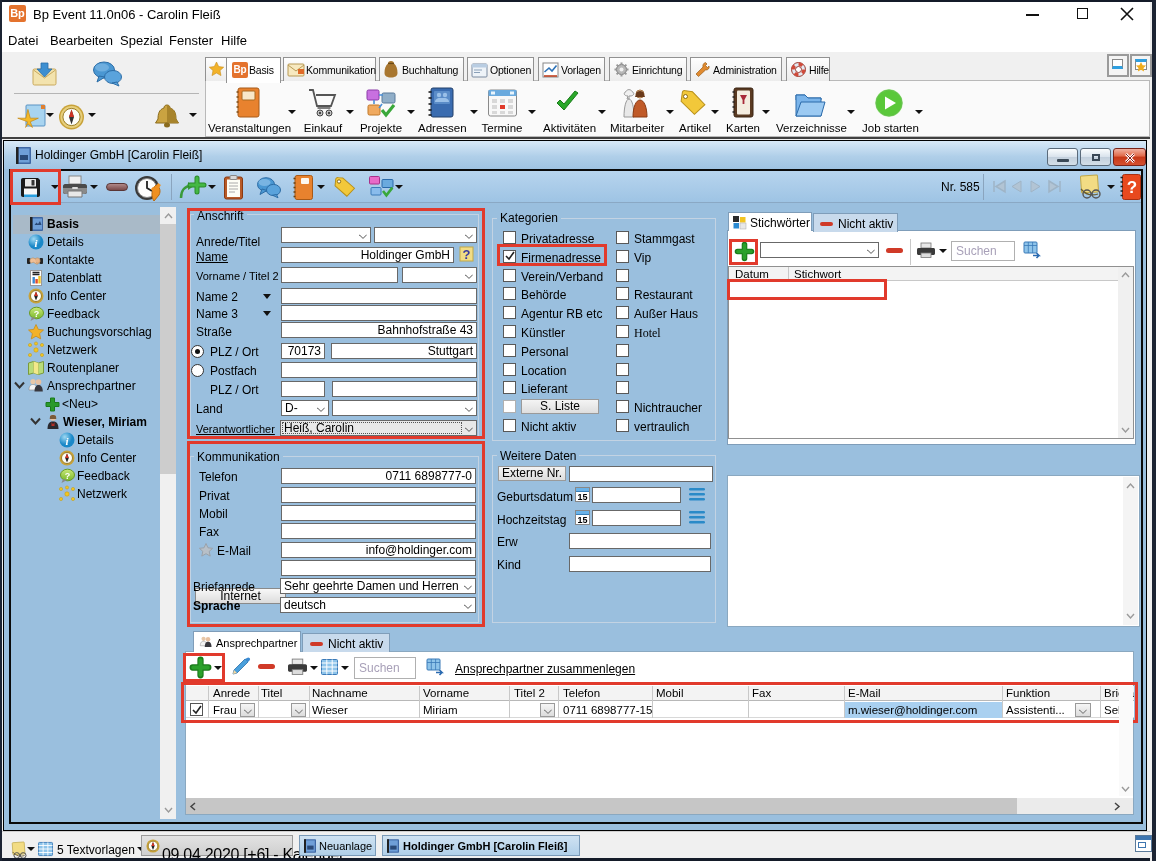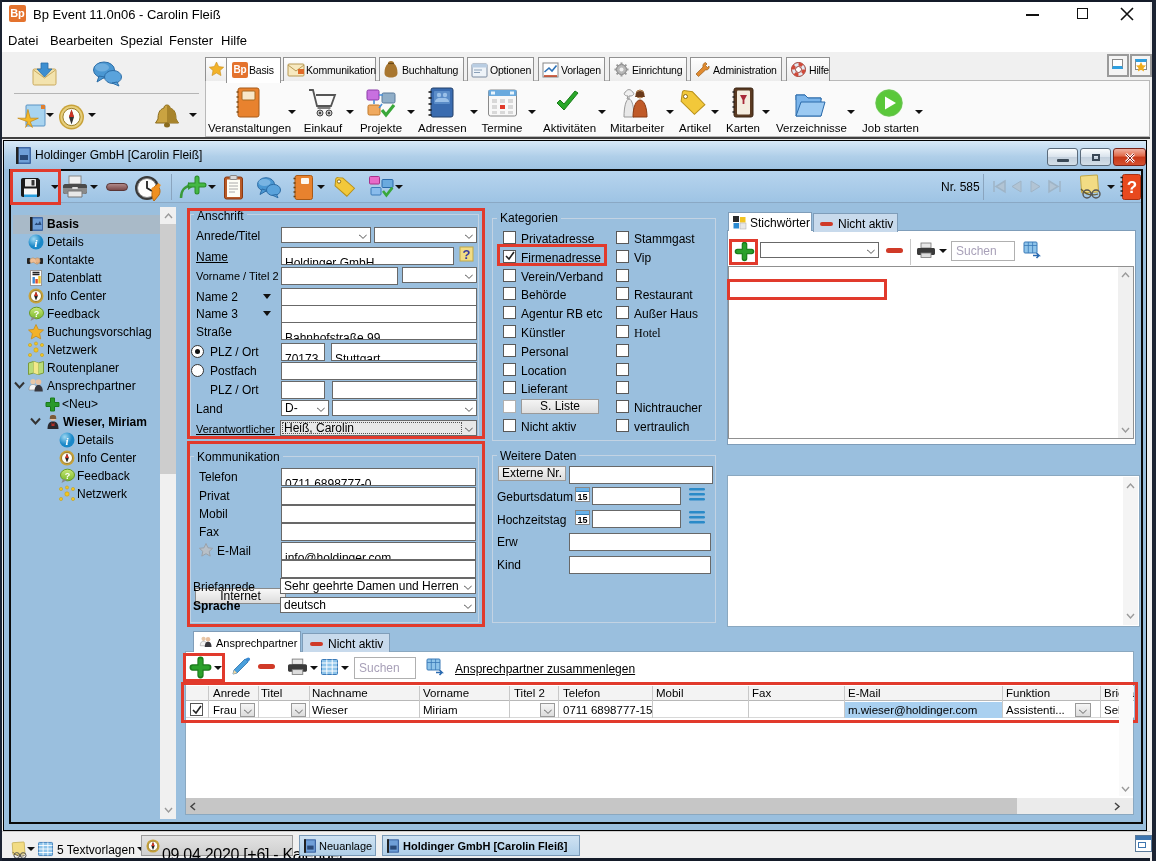--- a/index.html
+++ b/index.html
@@ -564,7 +564,7 @@
         </div>
         <div class="gb" style="left:179px;top:11px;width:289px;height:225px;"></div>
         <div class="gl" style="left:183px;top:7px;text-align:right;">Anschrift</div>
-        <div class="lb" style="left:185px;top:26px;">Anrede/Titel</div>
+        <div class="lb" style="left:185px;top:32px;">Anrede/Titel</div>
         <div class="cmb" style="left:270px;top:24px;width:90px;">
             <i></i>
           </div>

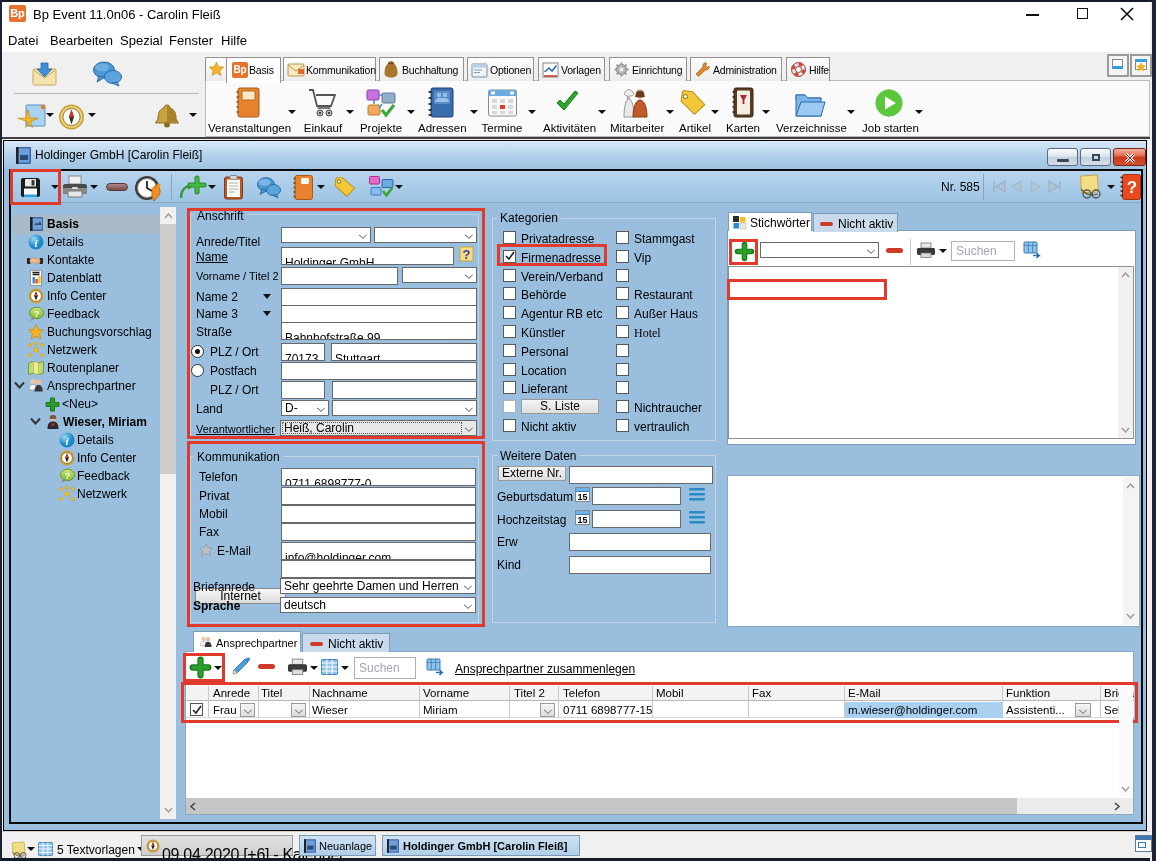--- a/index.html
+++ b/index.html
@@ -17,7 +17,7 @@
 .bigpanel { position:absolute; left:205px; top:28px; width:945px; height:57px; background:#fafafa; border:1px solid #b9b9b9; }
 .bb { position:absolute; top:36px; text-align:center; font-size:11.5px; white-space:nowrap; }
 .drop { position:absolute; width:0; height:0; border-left:4px solid transparent; border-right:4px solid transparent; border-top:4px solid #111; }
-.fld { position:absolute; background:#fff; border:1px solid #686868; height:16px; font-size:12px; line-height:14px; padding:8px 3px; white-space:nowrap; overflow:hidden; }
+.fld { position:absolute; background:#fff; border:1px solid #686868; height:16px; font-size:12px; line-height:14px; padding:0 3px; white-space:nowrap; overflow:hidden;text-align:right; }
 .cmb { position:absolute; background:#fff; border:1px solid #686868; height:16px; font-size:12px; line-height:14px; padding:0 3px; white-space:nowrap; }
 .cmb i, .chev { position:absolute; right:4px; top:4px; width:6px; height:6px; border-right:1.5px solid #3c3c3c; border-bottom:1.5px solid #3c3c3c; transform:rotate(45deg); border-radius:1px; }
 .lb { position:absolute; white-space:nowrap; font-size:12px; }

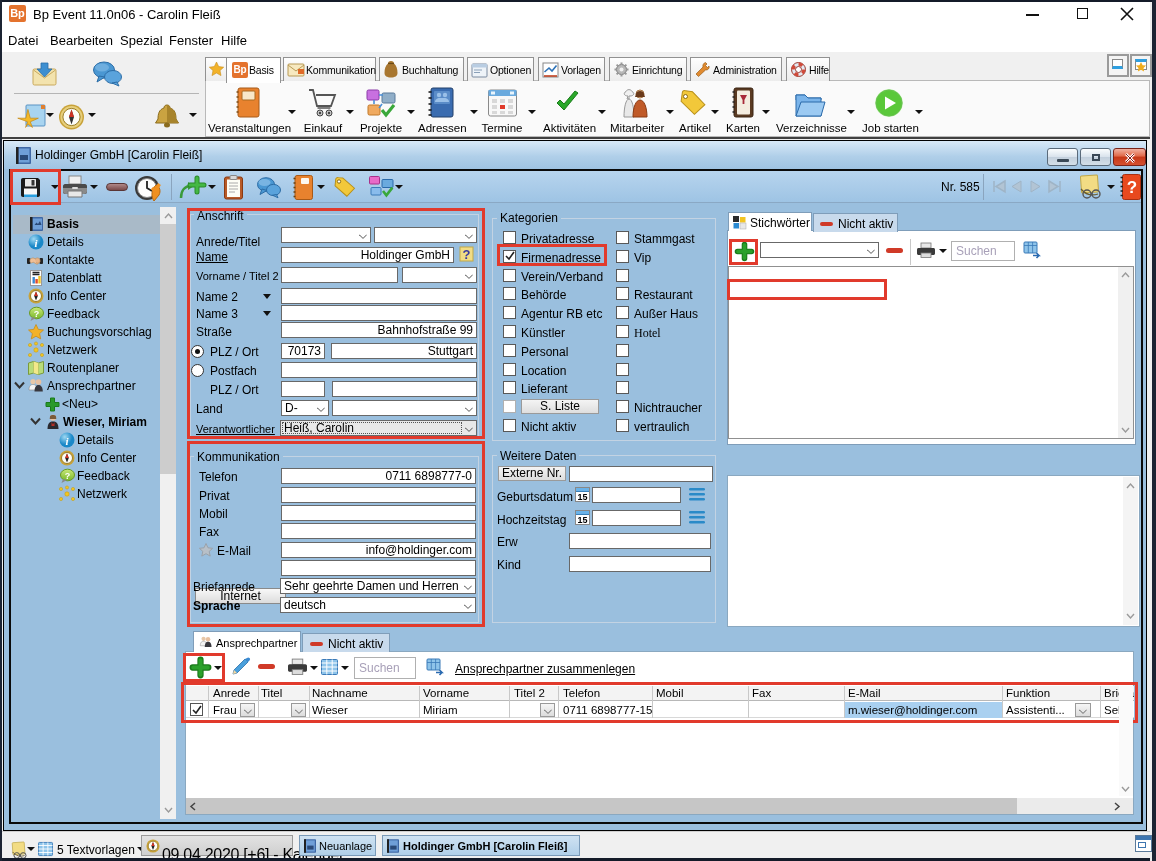--- a/index.html
+++ b/index.html
@@ -750,6 +750,11 @@
             <path d="M9 13.5 h6 l-2.5 -2.5 M15 13.5 l-2.5 2.5" fill="none" stroke="#2a6ab0" stroke-width="1.6"></path>
           </svg>
         <div class="abs" style="left:717px;top:63px;width:406px;height:173px;background:#fff;border:1px solid #909090;font-size:11.5px;">
+          <div class="abs" style="left:0;top:0;width:404px;height:14px;background:#f3f3f3;border-bottom:1px solid #c8c8c8;">
+            <div class="abs" style="left:6px;top:1px;">Datum</div>
+            <div class="abs" style="left:59px;top:0;width:1px;height:14px;background:#c8c8c8;"></div>
+            <div class="abs" style="left:65px;top:1px;">Stichwort</div>
+          </div>
           <div class="abs" style="left:389px;top:0;width:15px;height:171px;background:#f0f0f0;">
             <svg style="left:3px;top:5px;" width="9" height="6" viewBox="0 0 9 6">
                 <path d="M1 5 L4.5 1 L8 5" fill="none" stroke="#9a9a9a" stroke-width="1.4"></path>

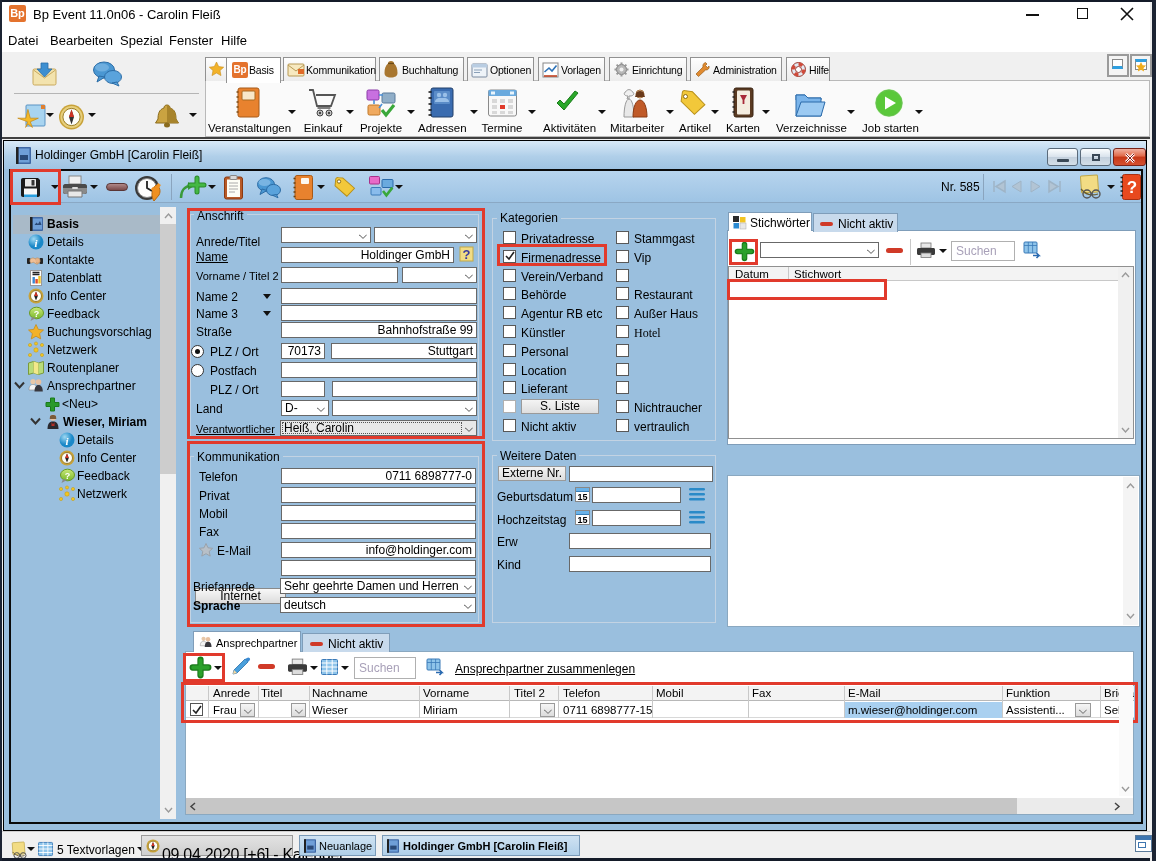--- a/index.html
+++ b/index.html
@@ -589,7 +589,7 @@
         <div class="drop" style="left:252px;top:108px;border-top-width:5px;border-left-width:4.5px;border-right-width:4.5px;"></div>
         <div class="fld" style="left:270px;top:102px;width:196px;"></div>
         <div class="lb" style="left:185px;top:122px;">Straße</div>
-        <div class="fld" style="left:270px;top:119px;width:196px;">Bahnhofstraße 99</div>
+        <div class="fld" style="left:270px;top:119px;width:196px;">Bahnhofstraße 43</div>
         <div class="radio" style="left:180px;top:142px;">
             <div class="abs" style="left:3px;top:3px;width:5px;height:5px;border-radius:50%;background:#111;"></div>
           </div>

